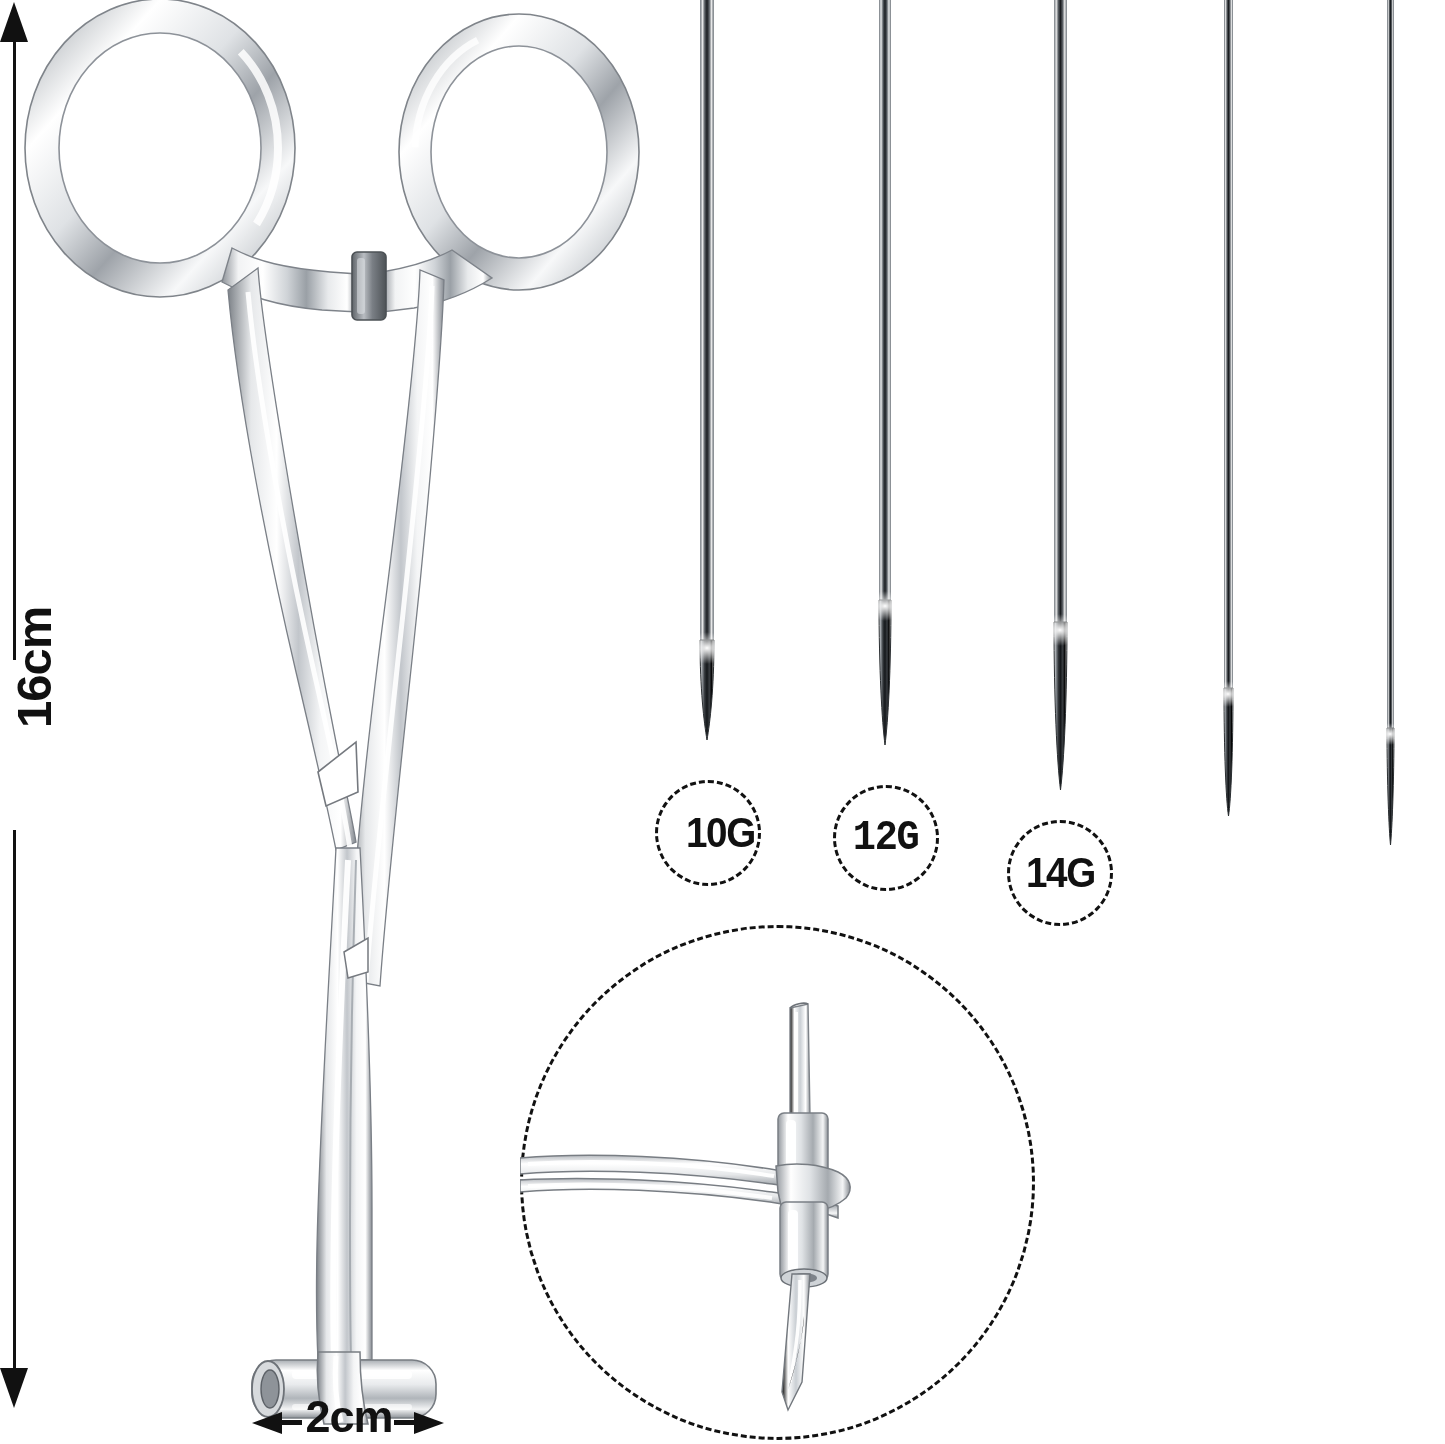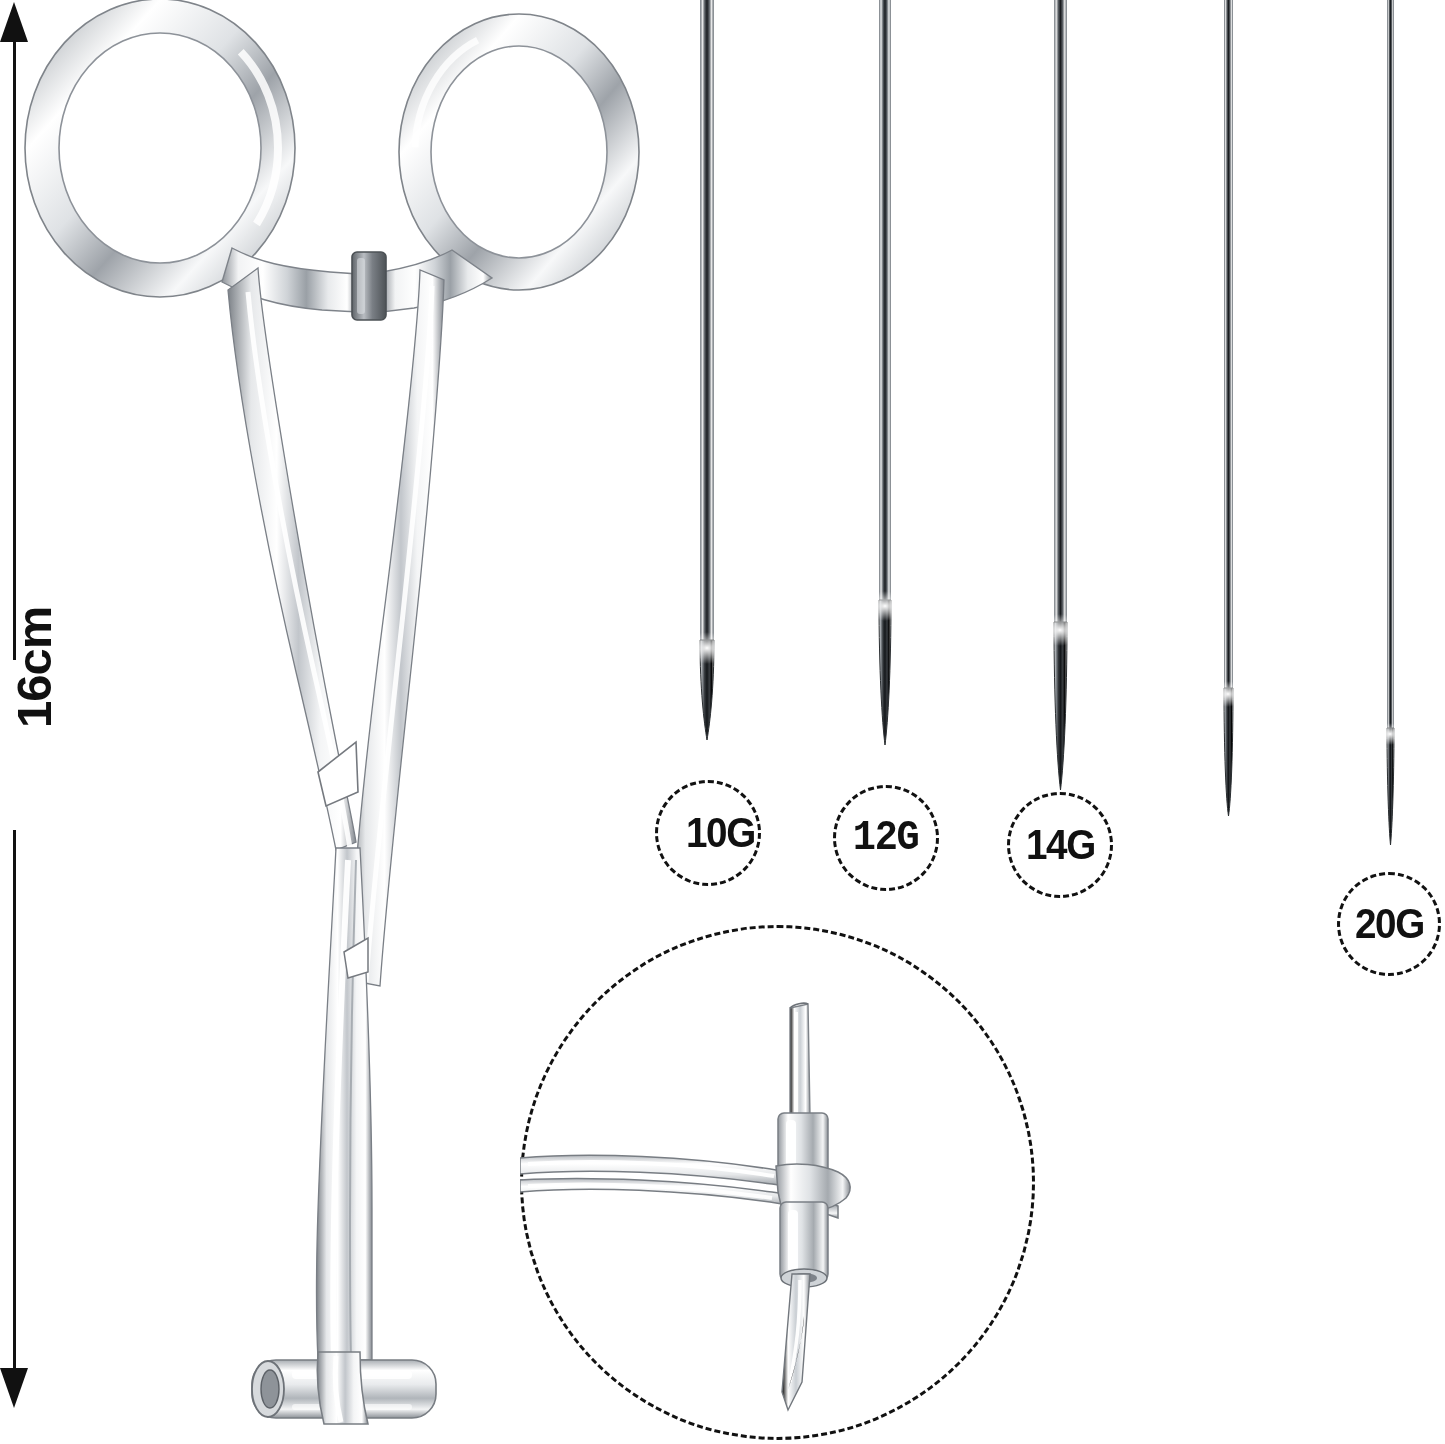--- a/index.html
+++ b/index.html
@@ -288,7 +288,7 @@
   <div class="gauge-badge" style="left:833px;top:785px;width:106px;height:106px;font-family:Liberation Mono, monospace;">
     <span>12G</span>
   </div>
-  <div class="gauge-badge" style="left:1007px;top:792px;width:106px;height:106px;text-align:center;">
+  <div class="gauge-badge" style="left:1007px;top:820px;width:106px;height:106px;text-align:center;">
     <span>14G</span>
   </div>
   <div class="gauge-badge" style="left:1337px;top:872px;width:104px;height:104px;">

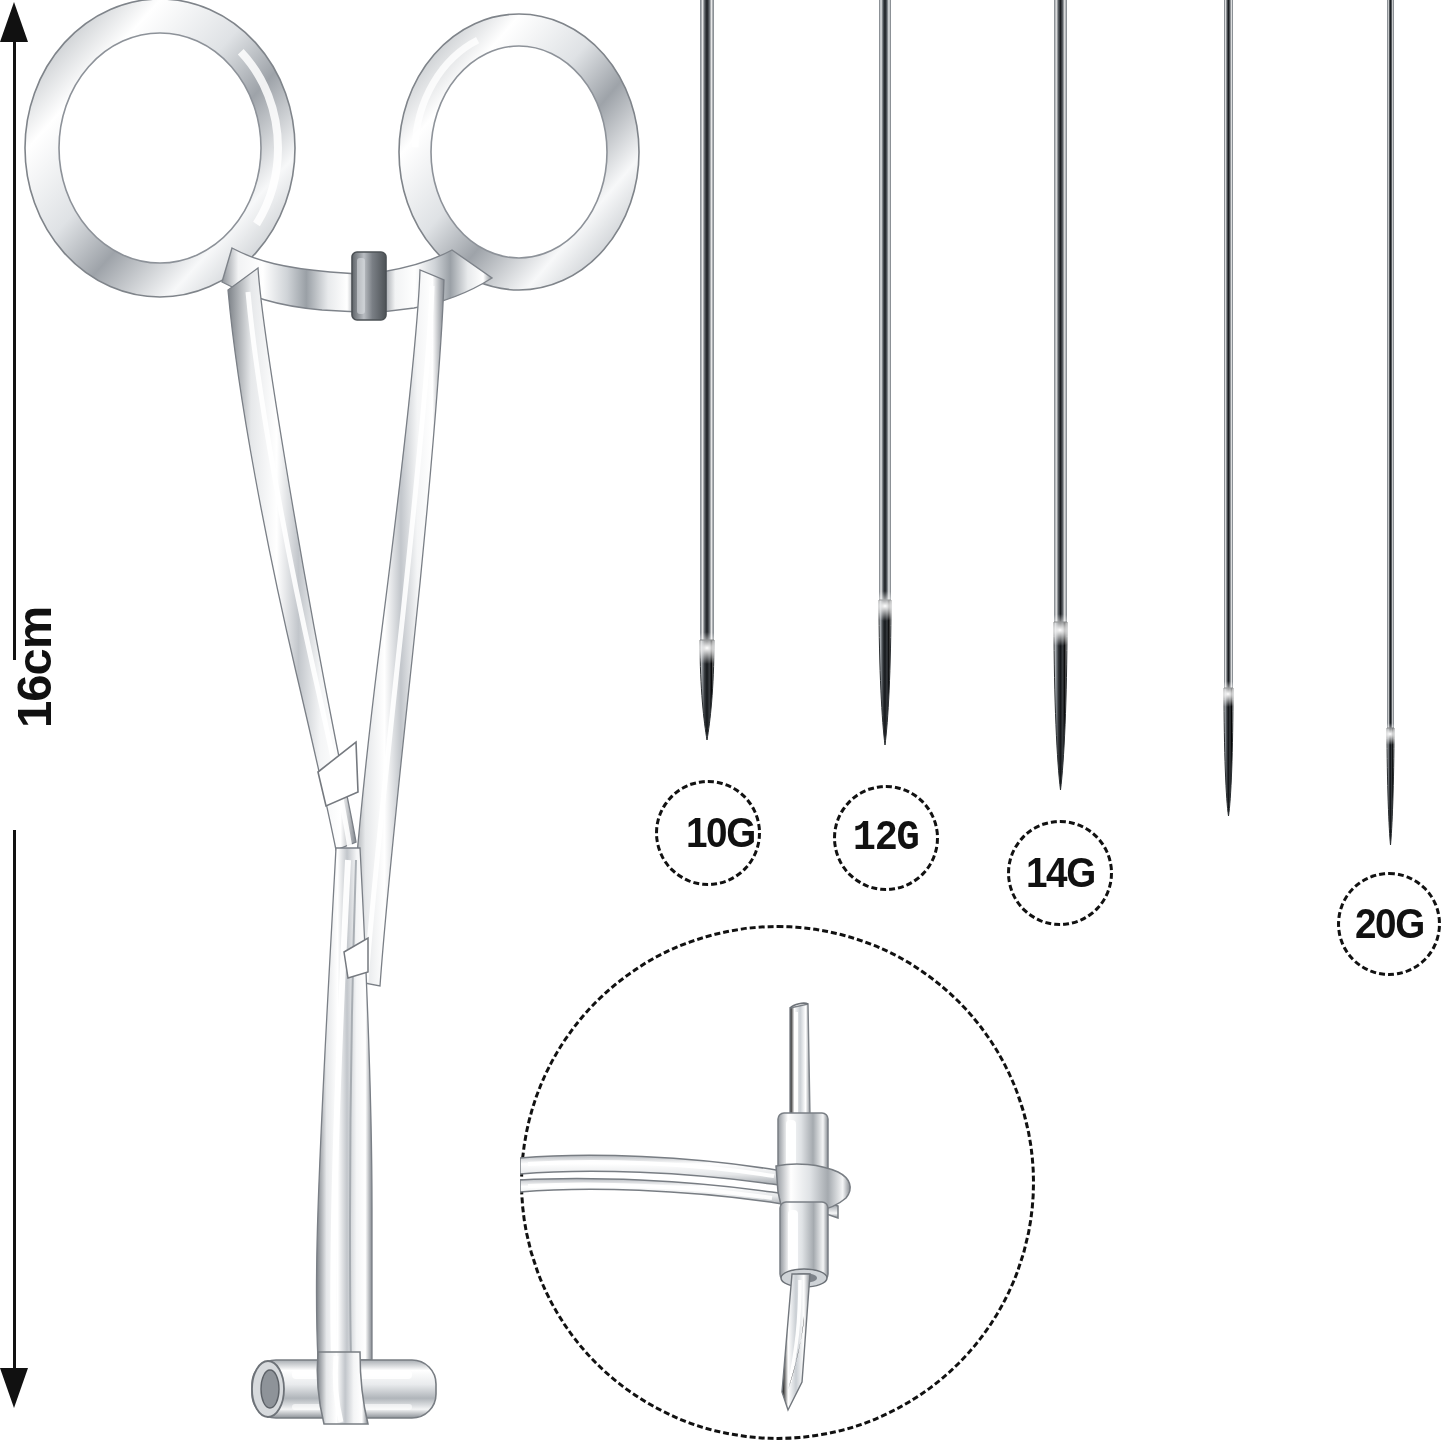--- a/index.html
+++ b/index.html
@@ -291,9 +291,6 @@
   <div class="gauge-badge" style="left:1007px;top:820px;width:106px;height:106px;text-align:center;">
     <span>14G</span>
   </div>
-  <div class="gauge-badge" style="left:1337px;top:872px;width:104px;height:104px;">
-    <span>20G</span>
-  </div>
 
   <div class="detail-circle" style="left:520px;top:925px;width:515px;height:515px;"></div>
 

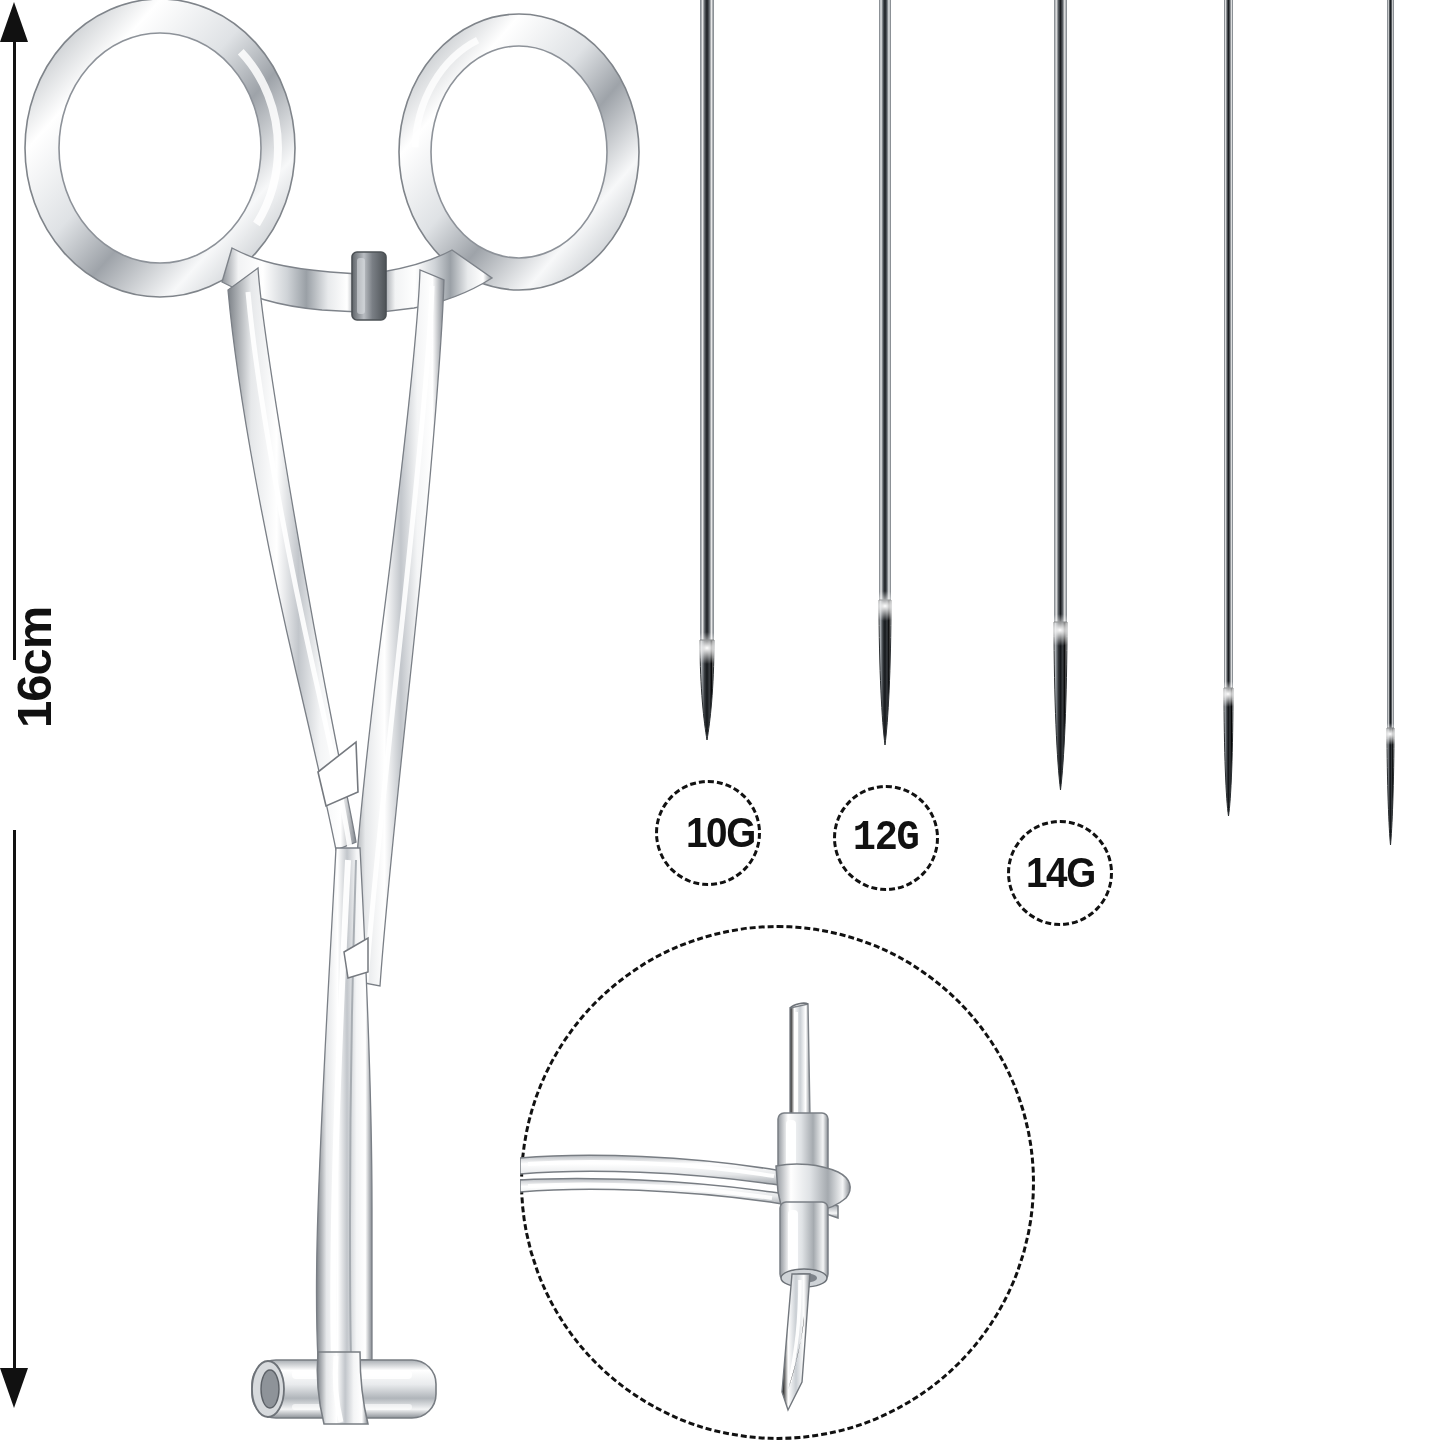--- a/index.html
+++ b/index.html
@@ -212,6 +212,13 @@
     </svg>
   </div>
 
+  <div class="dim-h">
+    <div class="dim-h-arrow-l"></div>
+    <div class="dim-h-bar-l"></div>
+    <div class="dim-h-label">2cm</div>
+    <div class="dim-h-bar-r"></div>
+    <div class="dim-h-arrow-r"></div>
+  </div>
 
   <div>
     <svg width="1445" height="900" viewBox="0 0 1445 900" style="position:absolute;left:0;top:0;" xmlns="http://www.w3.org/2000/svg">

